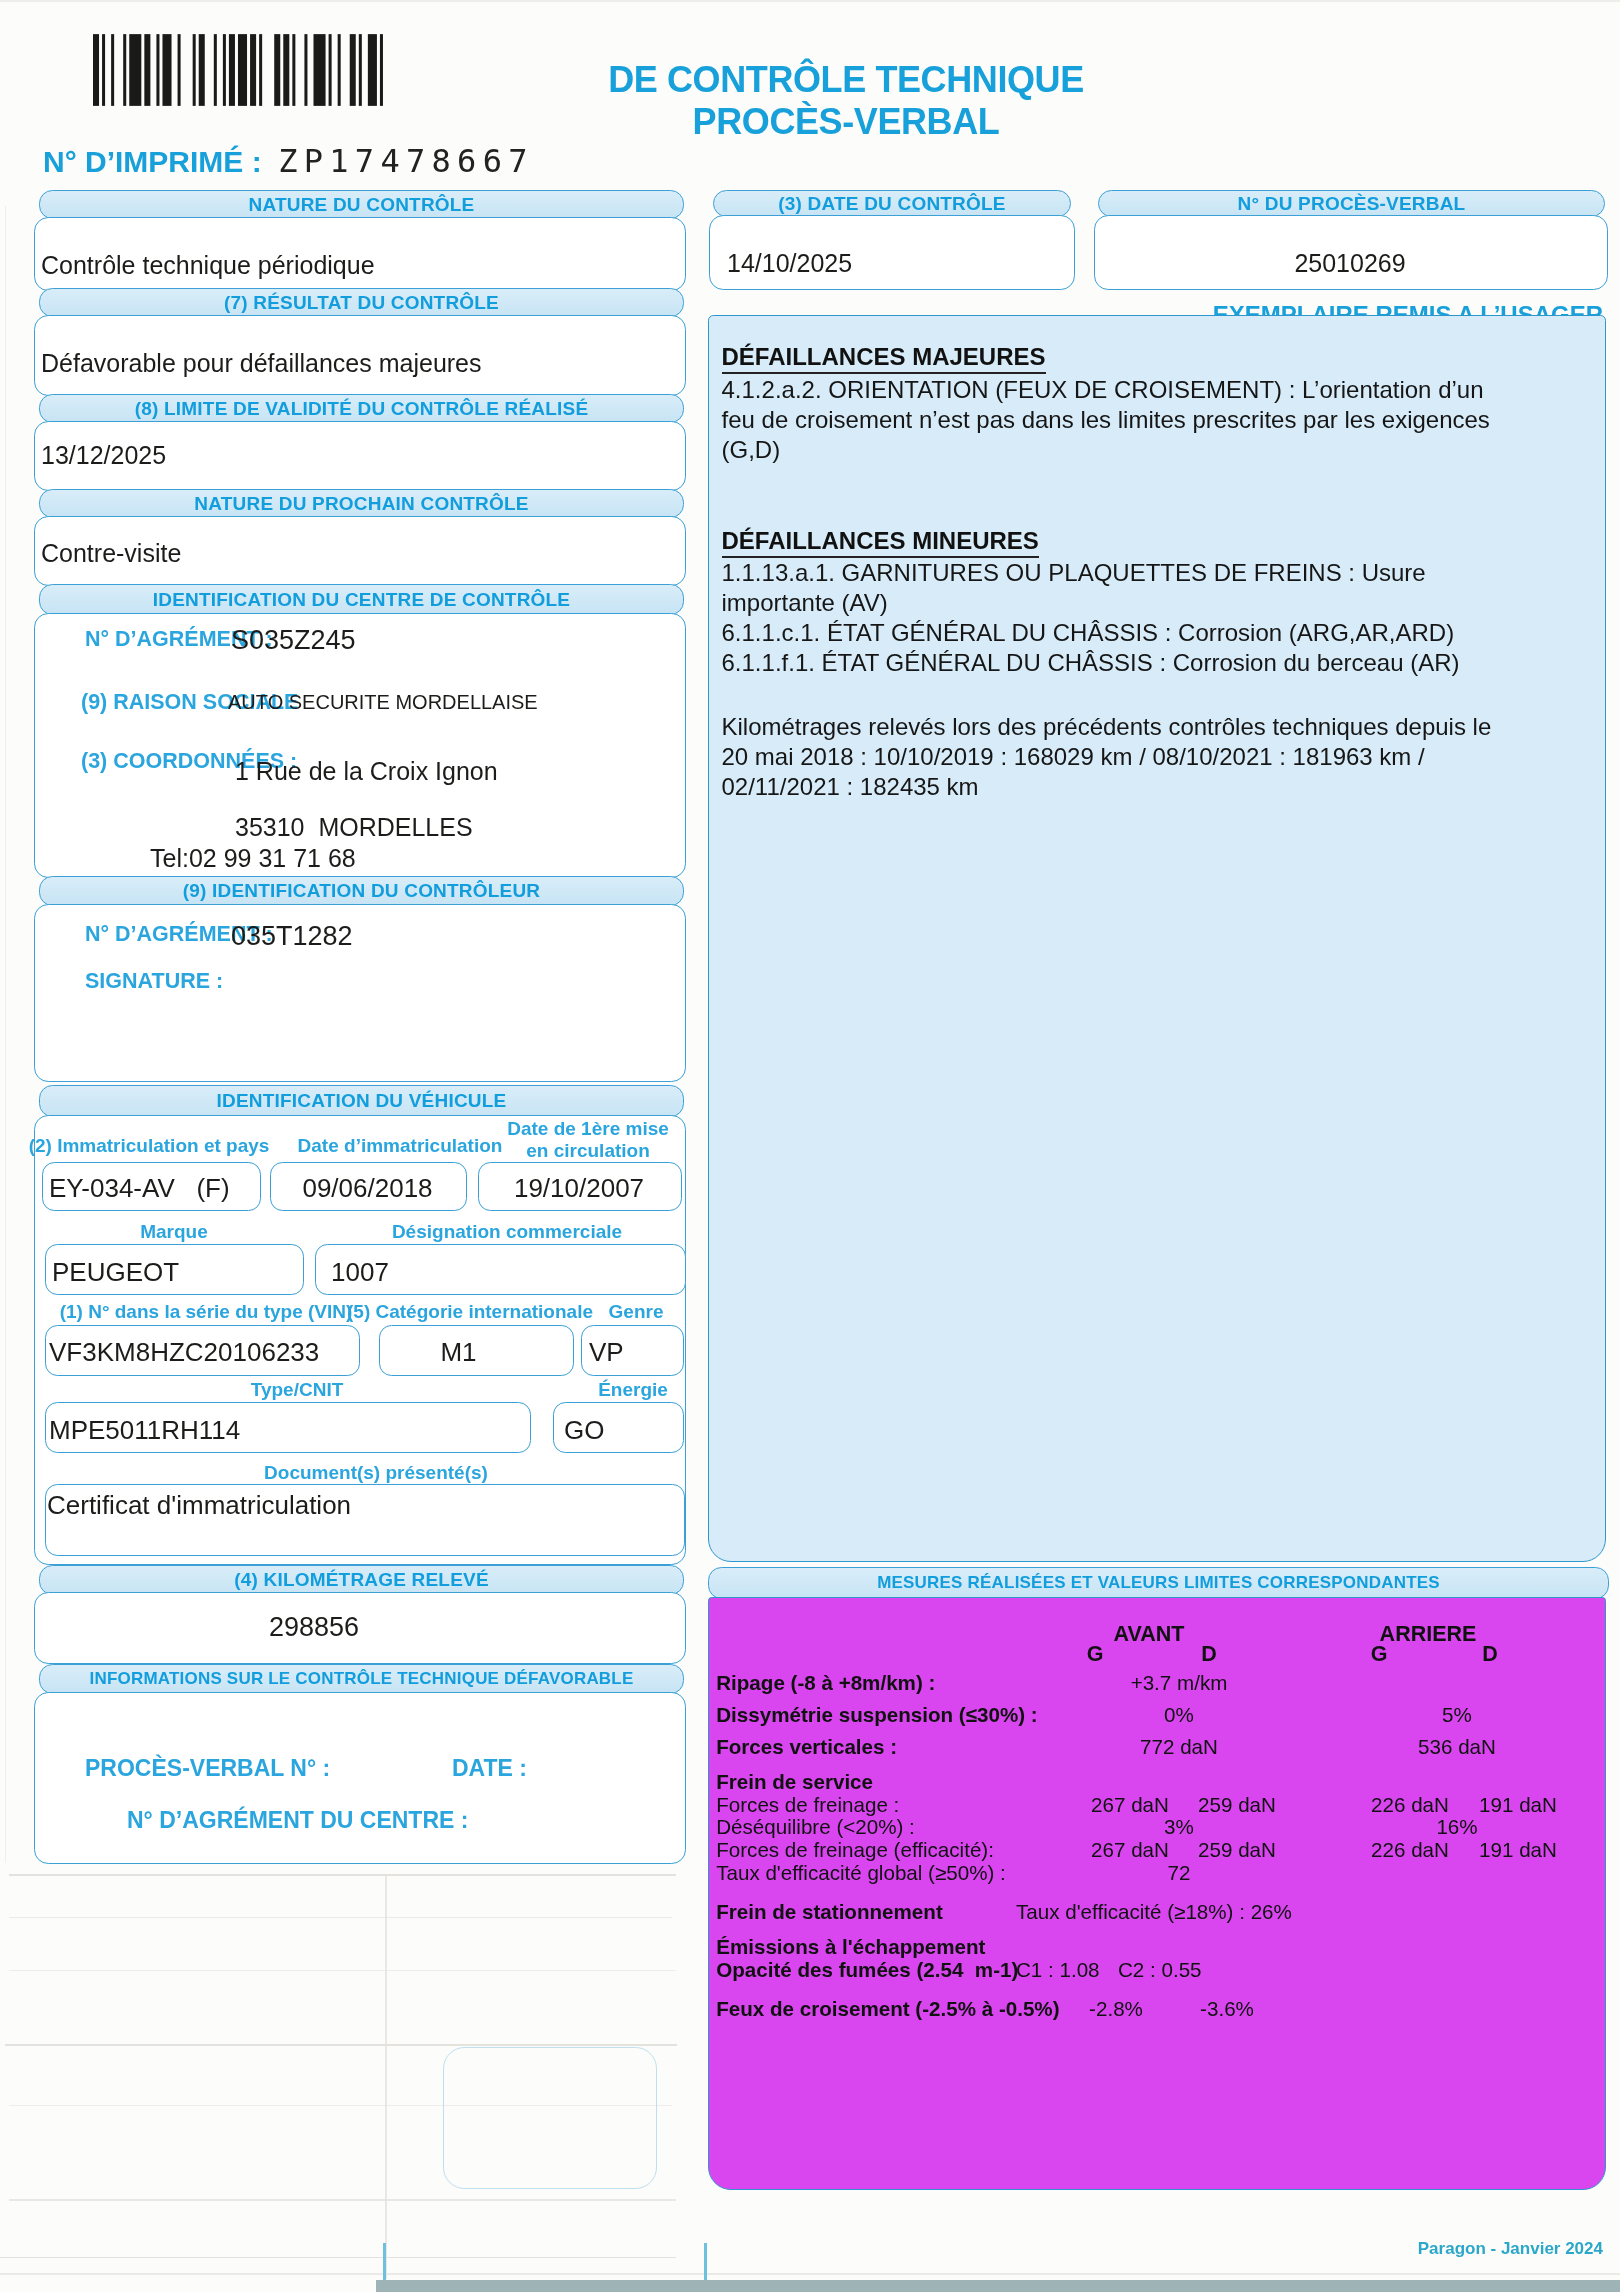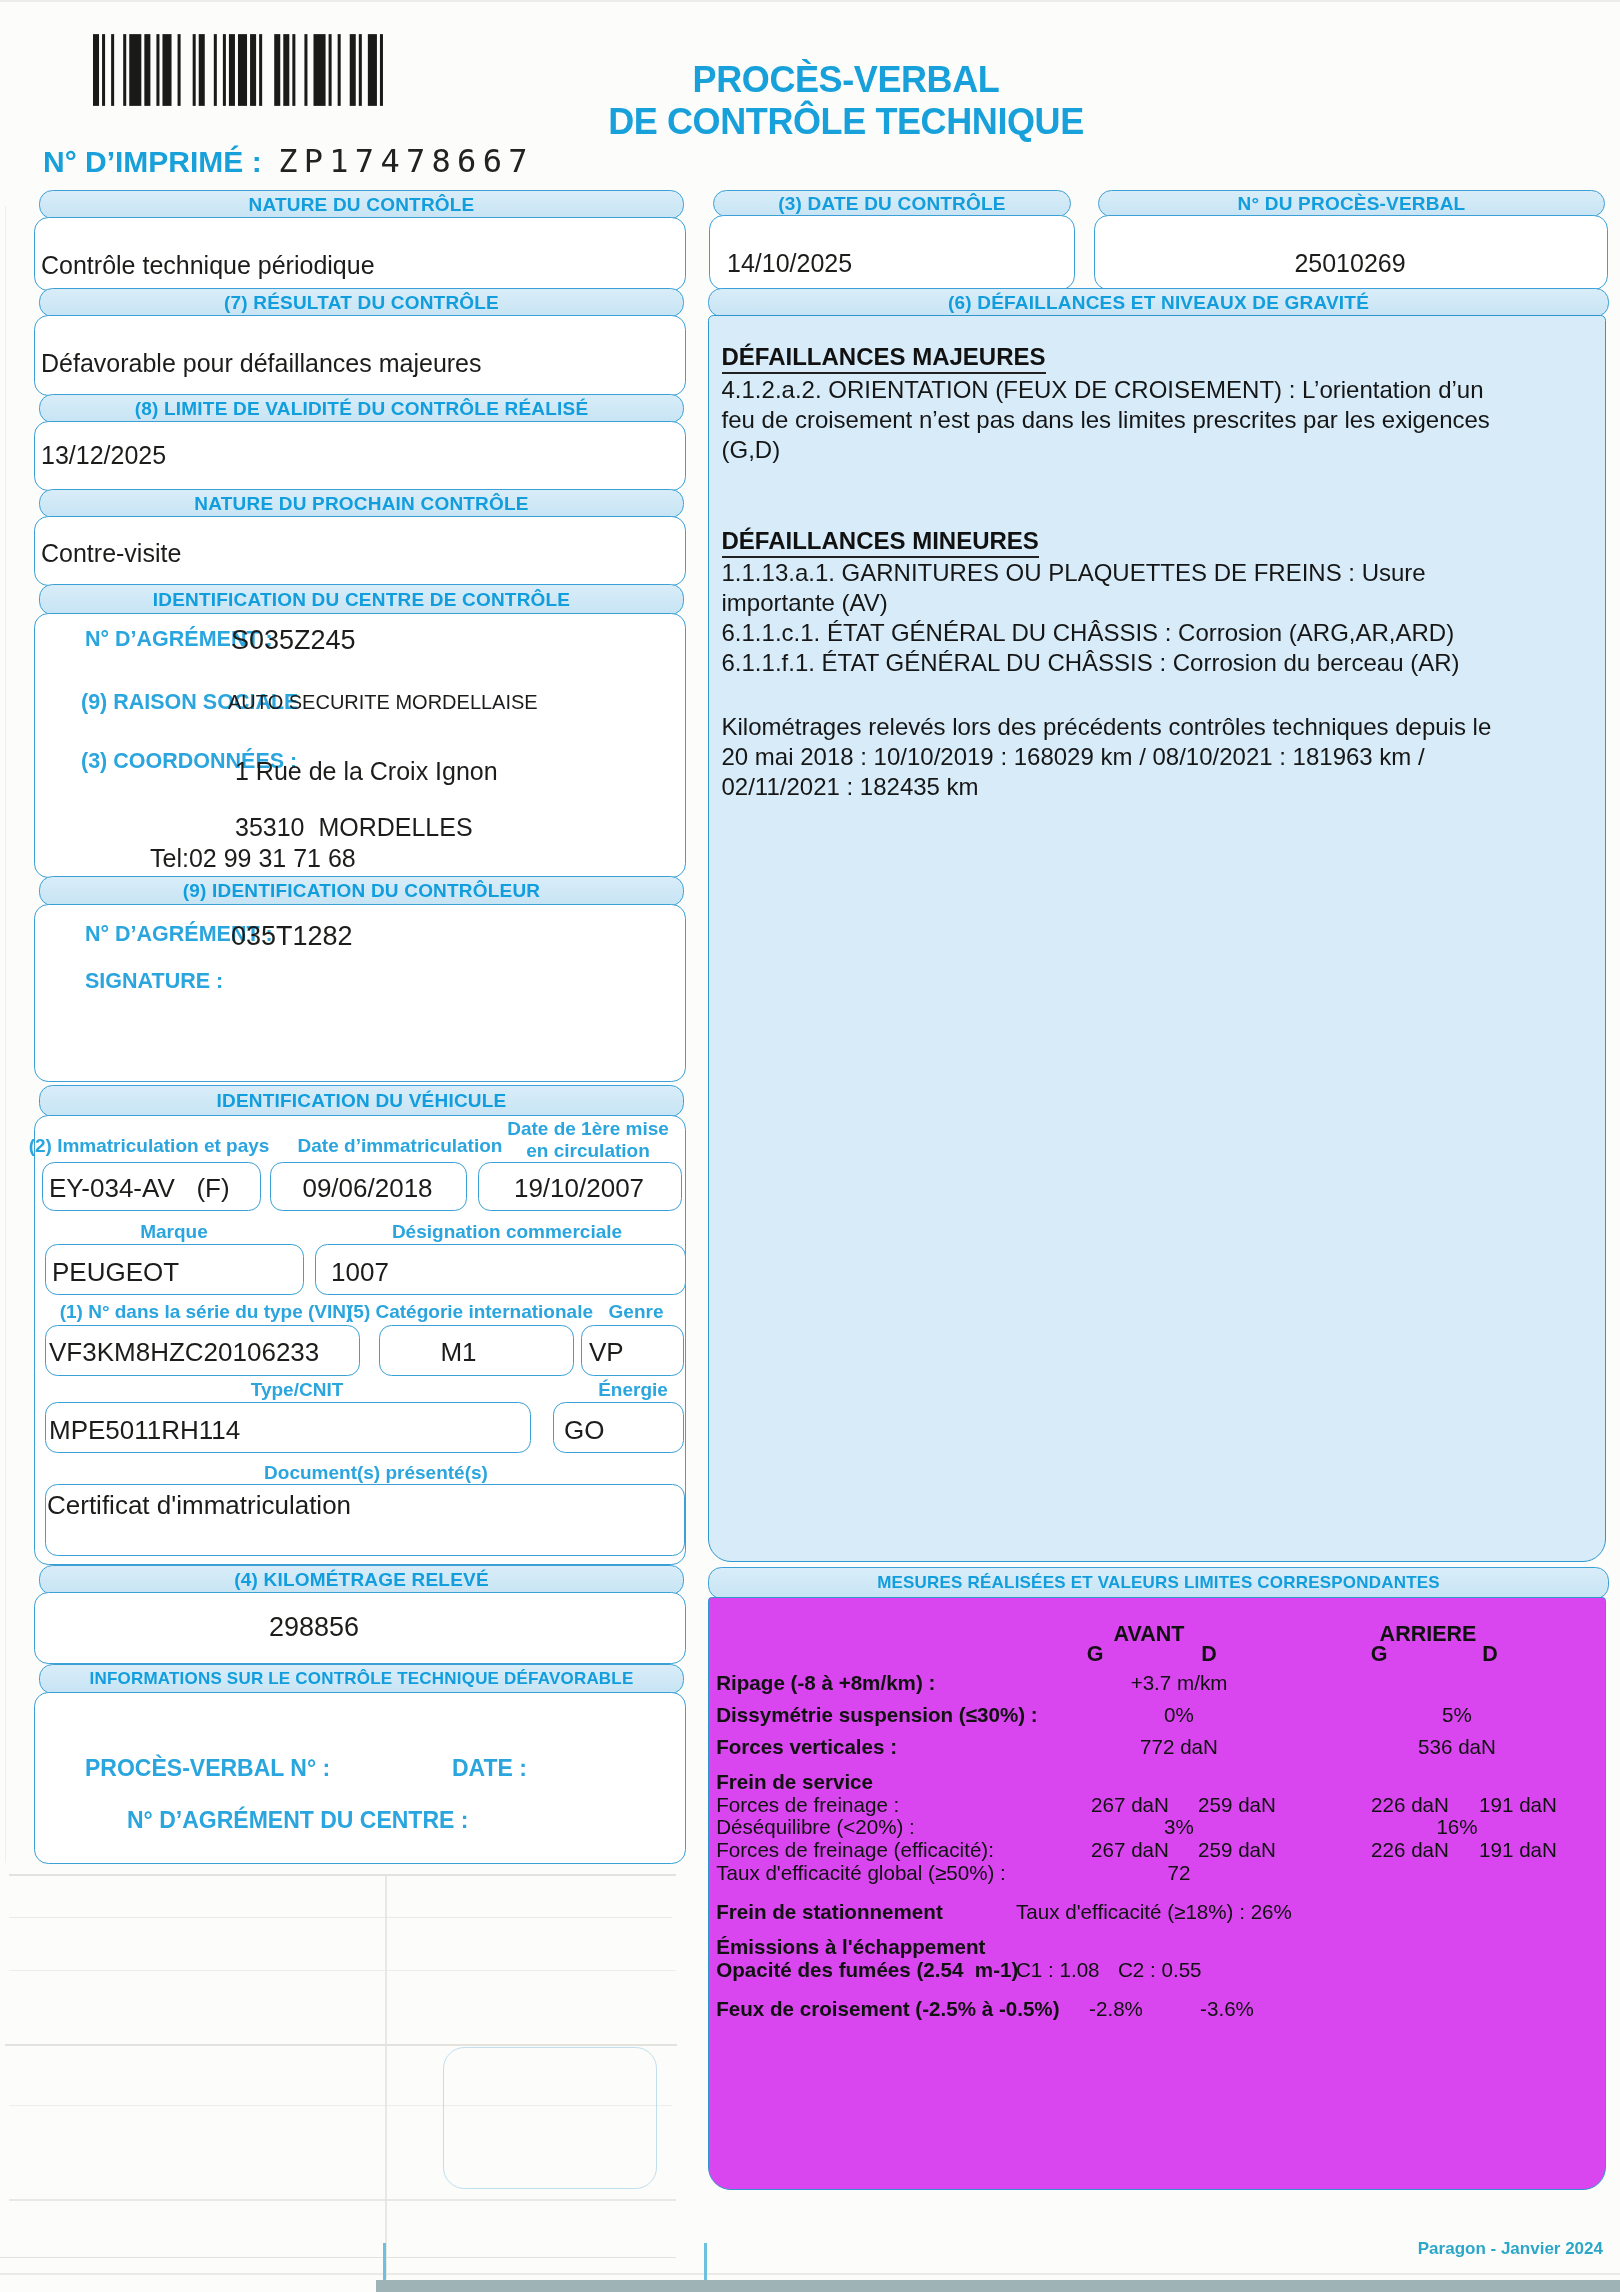--- a/index.html
+++ b/index.html
@@ -87,8 +87,8 @@
 
   <div class="abs" style="left:488px;top:59px;width:716px;text-align:center;color:#18a0da;font-weight:bold;
               font-size:36px;line-height:42px;letter-spacing:-0.4px;">
+    <div>DE CONTRÔLE TECHNIQUE</div>
     <div>PROCÈS-VERBAL</div>
-    <div>DE CONTRÔLE TECHNIQUE</div>
   </div>
 
   <div class="abs" style="left:43px;top:142px;">

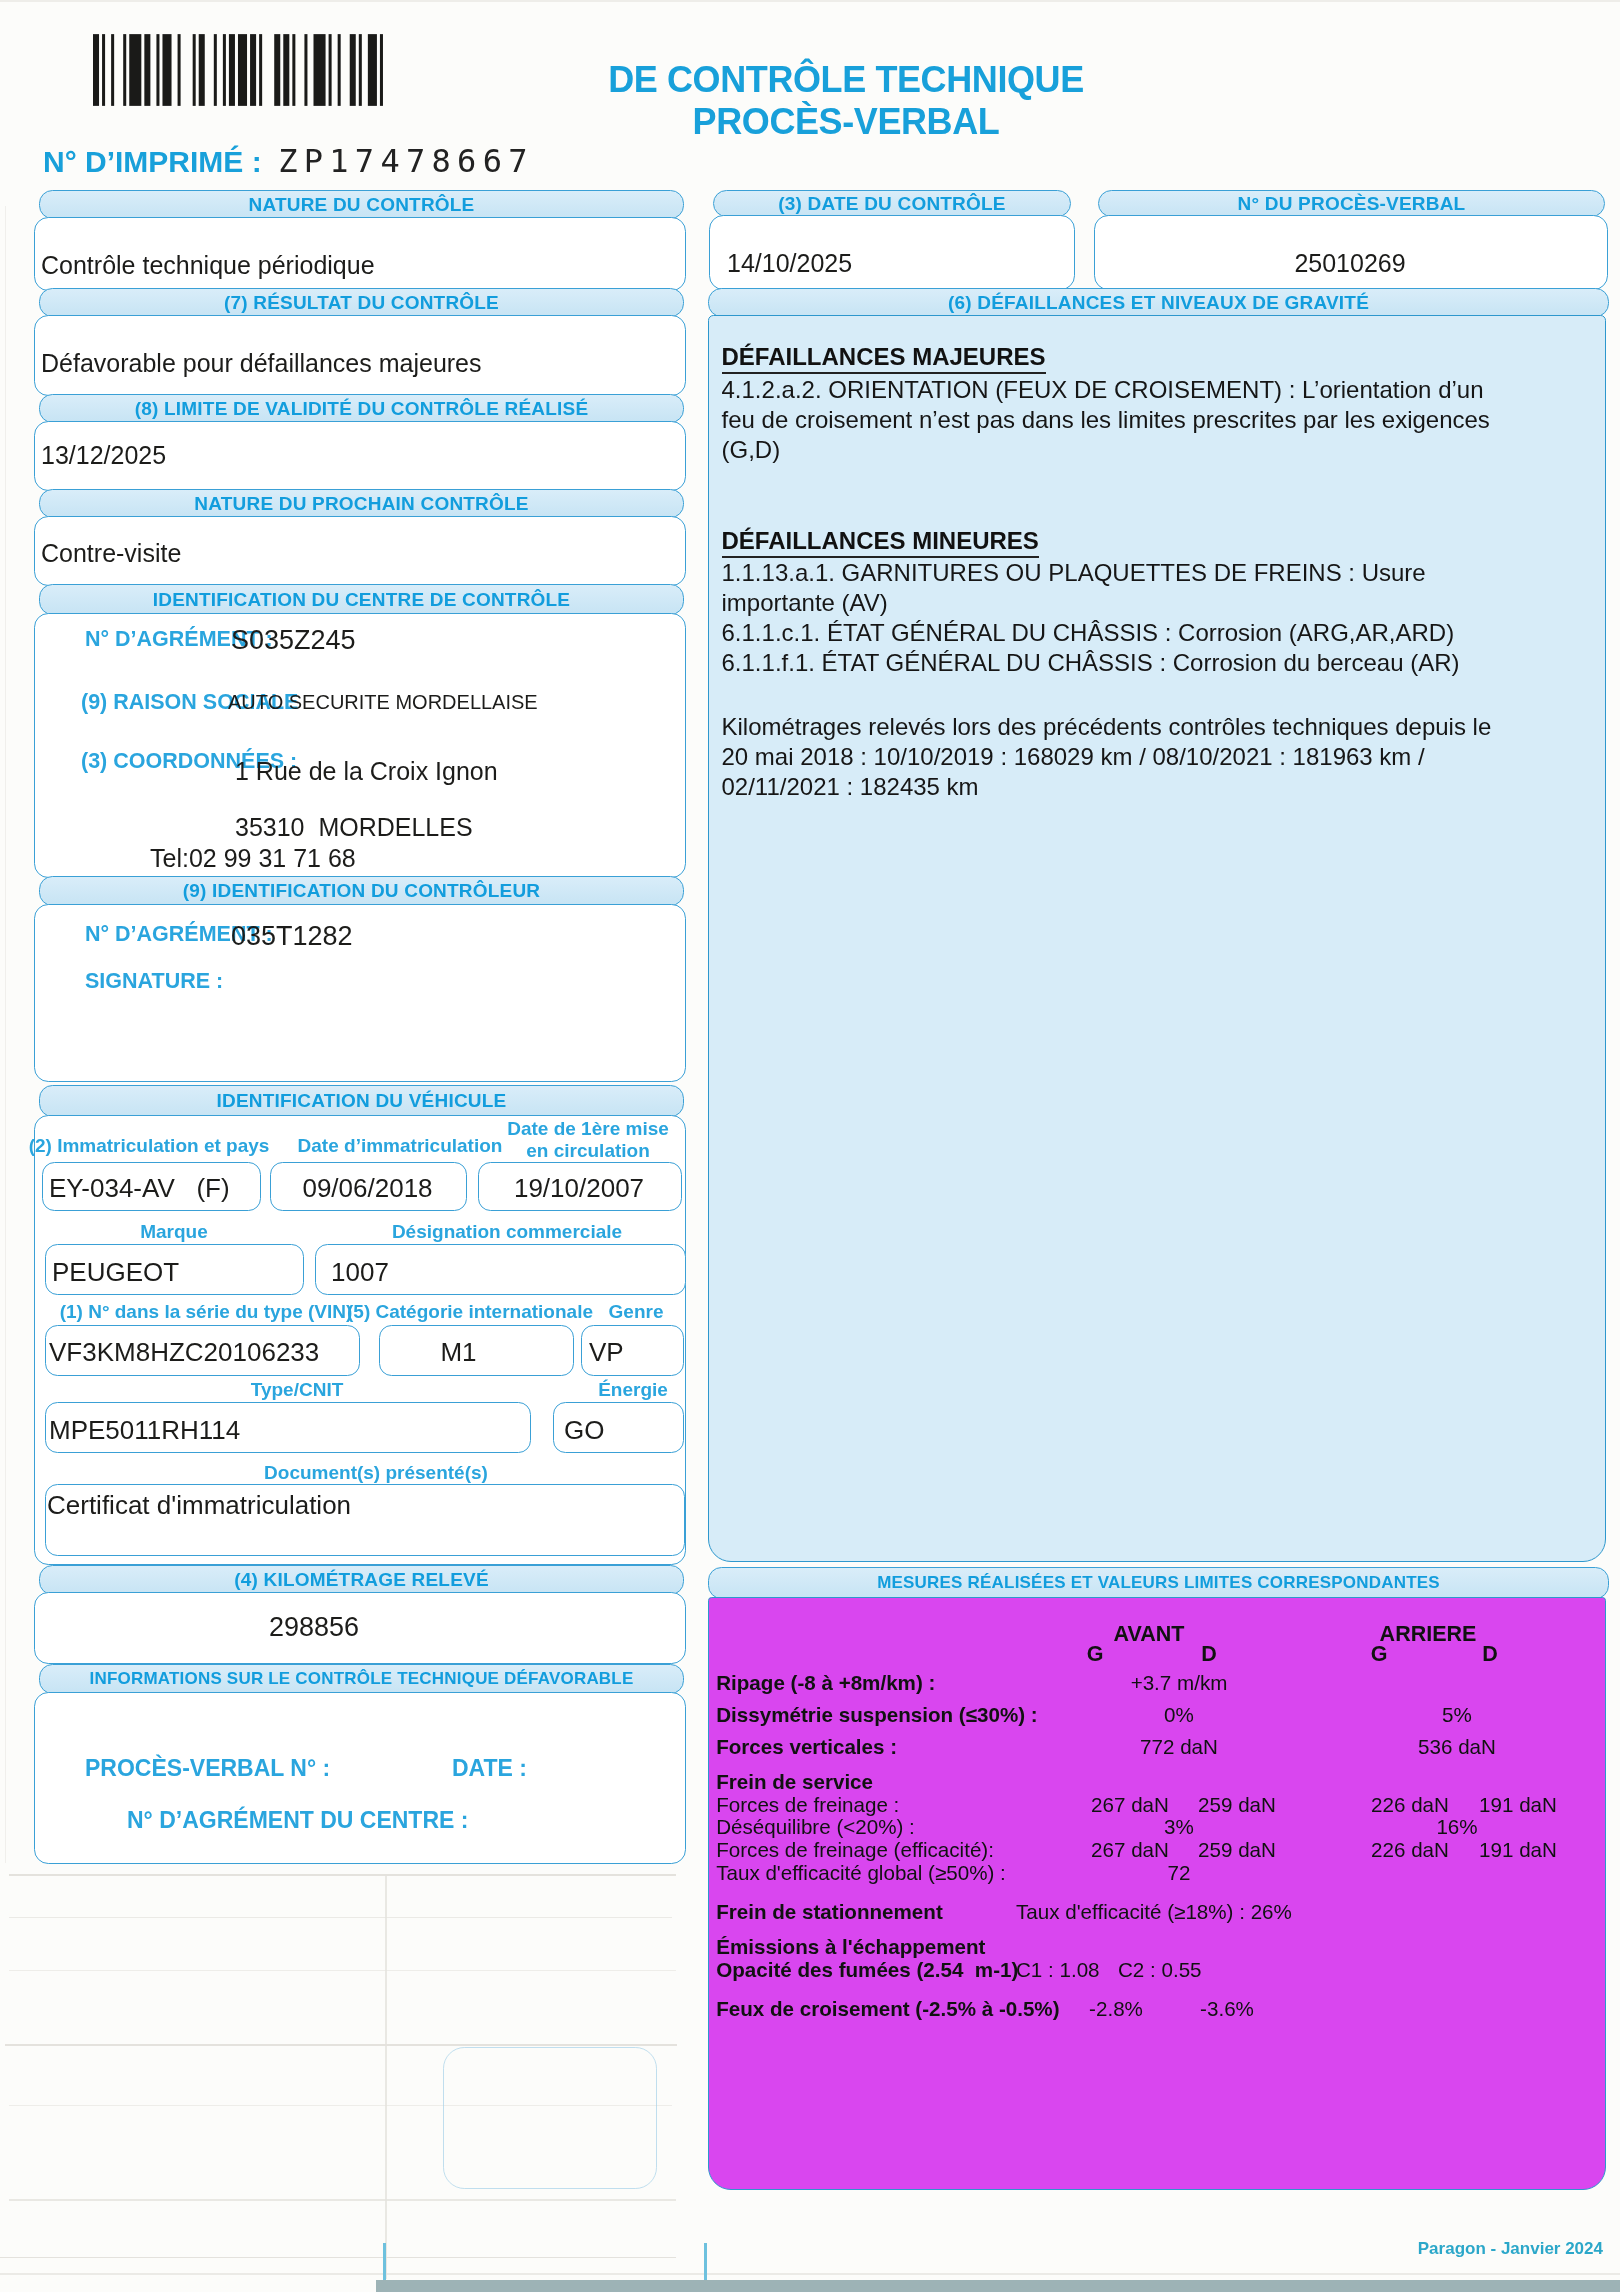--- a/index.html
+++ b/index.html
@@ -215,9 +215,6 @@
 
   <div class="abs" style="left:443px;top:2047px;width:212px;height:140px;border:1.8px solid #a6d2e8;border-radius:21.5px;opacity:.7;"></div>
 
-  <div class="tab" style="left:708px;top:288px;width:899px;height:27px;">
-    <span>(6) DÉFAILLANCES ET NIVEAUX DE GRAVITÉ</span>
-  </div>
   <div class="panel" id="defaillances-panel" style="left:708px;top:315px;width:896px;height:1245px;">
     <div class="dtitle" style="top:27px;">DÉFAILLANCES MAJEURES</div>
     <div class="dline" style="top:59px;">4.1.2.a.2. ORIENTATION (FEUX DE CROISEMENT) : L’orientation d’un

